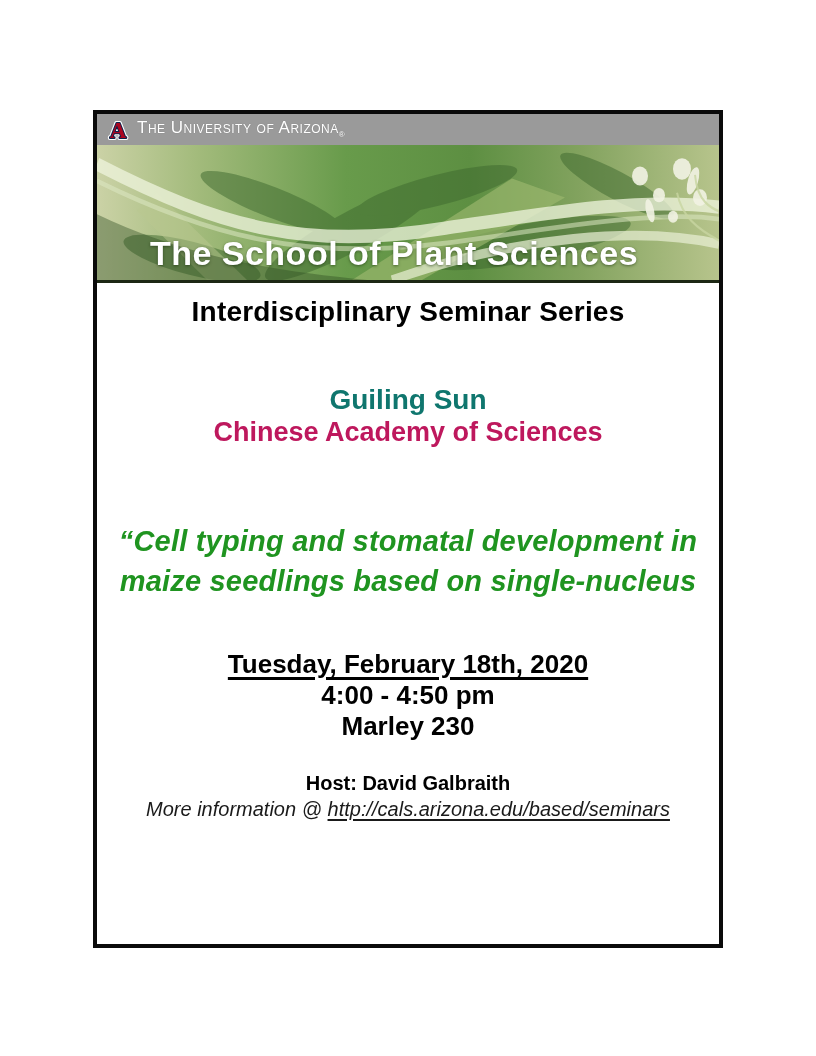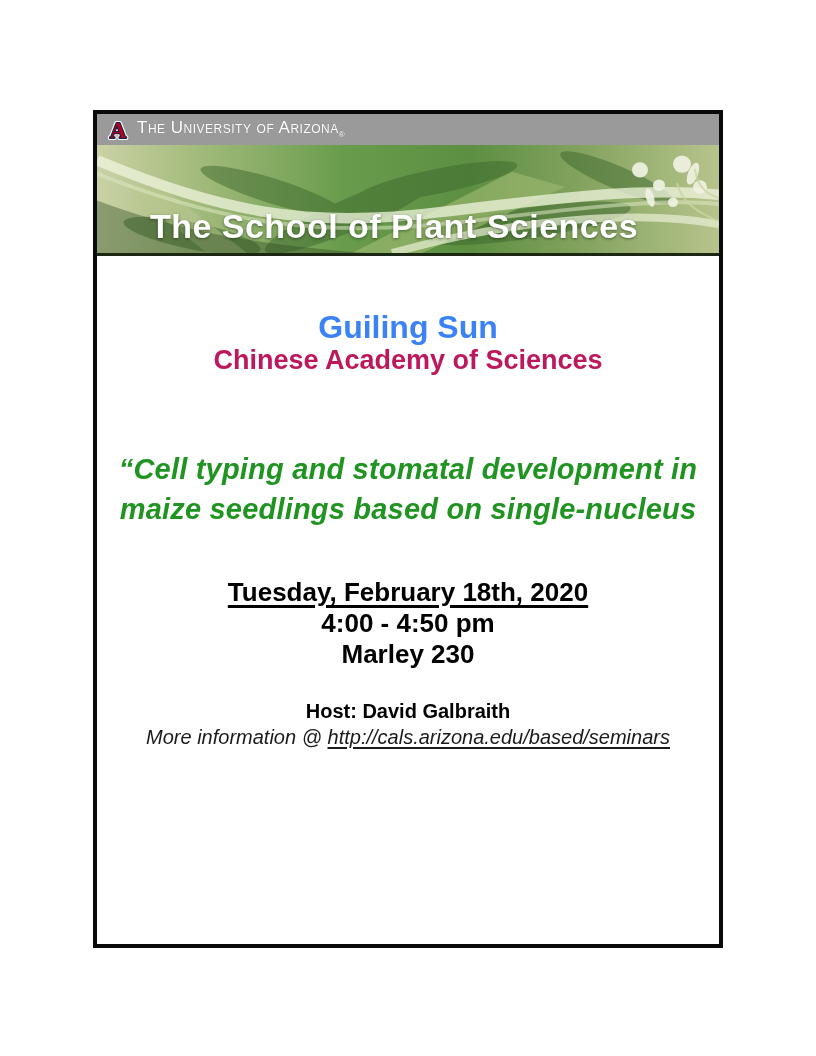--- a/index.html
+++ b/index.html
@@ -46,7 +46,7 @@
   
   .banner {
     position: relative;
-    height: 111px;
+    height: 138px;
     border-bottom: 3px solid #1d2814;
     overflow: hidden;
   }

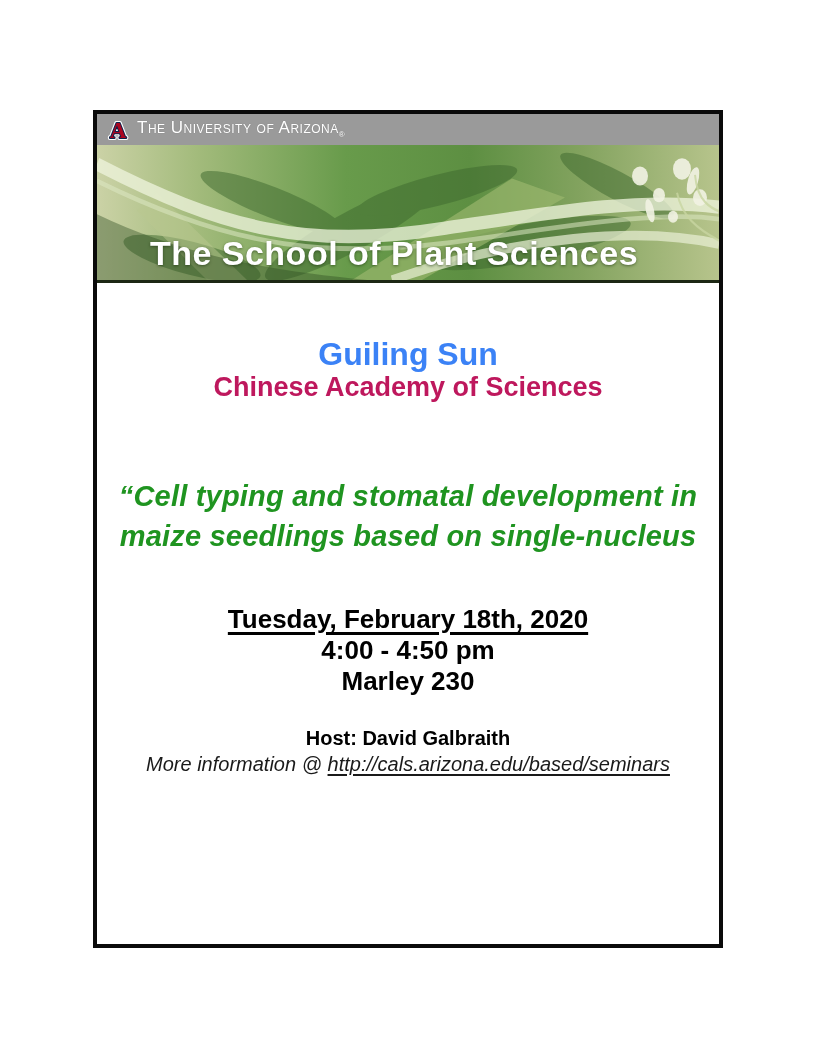--- a/index.html
+++ b/index.html
@@ -170,6 +170,7 @@
 
     <div class="content">
 
+      <div class="series-heading">Interdisciplinary Seminar Series</div>
 
       <div class="speaker-block">
         <div class="speaker-name">Guiling Sun</div>

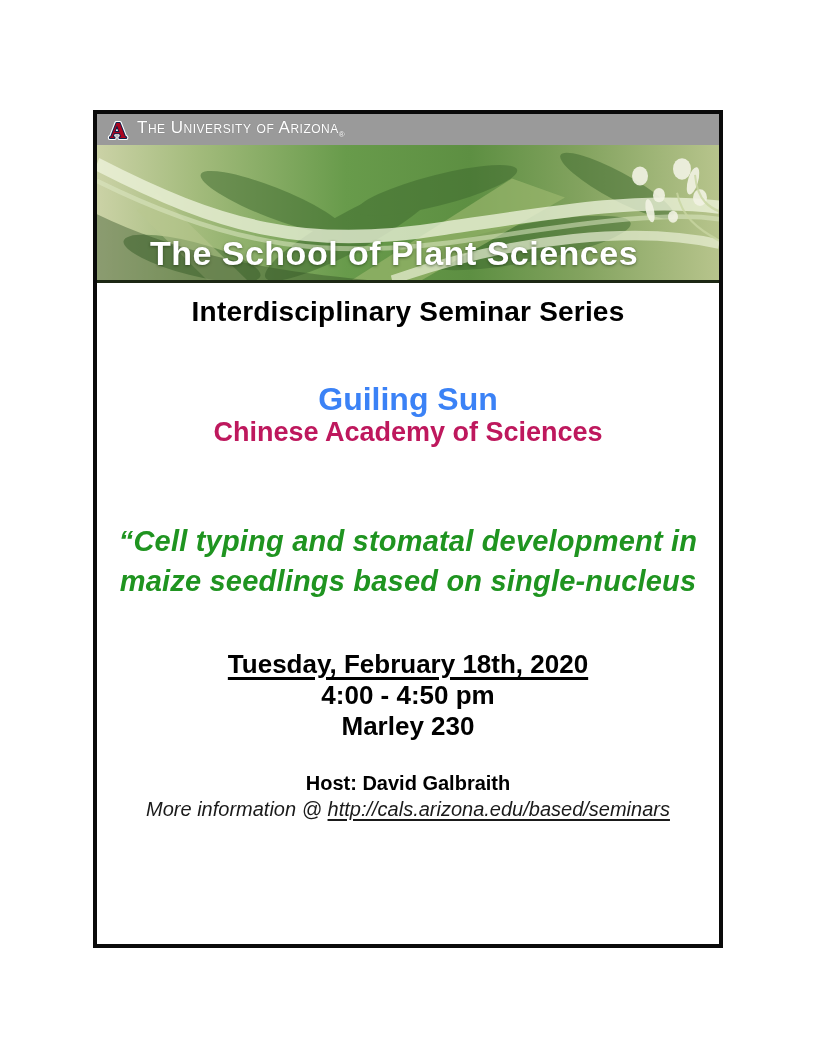--- a/index.html
+++ b/index.html
@@ -74,7 +74,7 @@
   }
 
   .speaker-block { margin-top: 55px; line-height: 33px; }
-  .speaker-name  { font-size: 32px; font-weight: 700; color: #3b82f6; }
+  .speaker-name  { font-size: 28px; font-weight: 700; color: #0f766e; }
   .speaker-affil { font-size: 27px; font-weight: 700; color: #be185d; }
 
   .talk-title {

